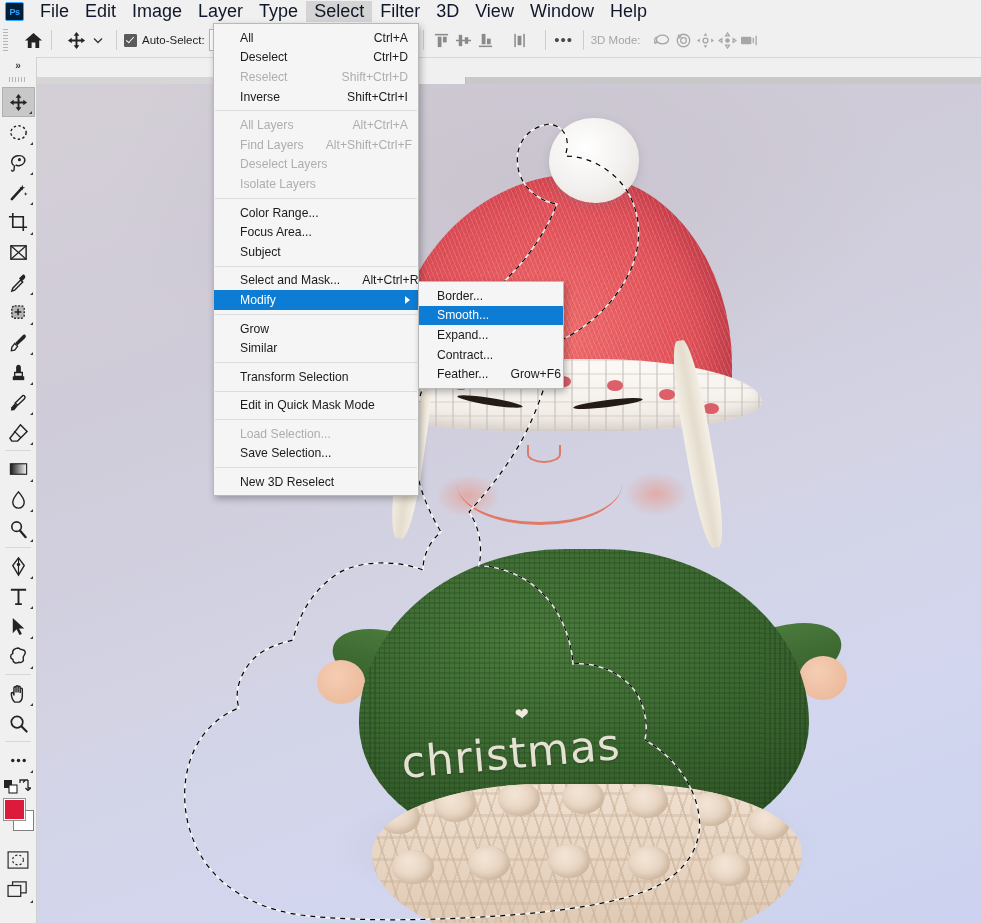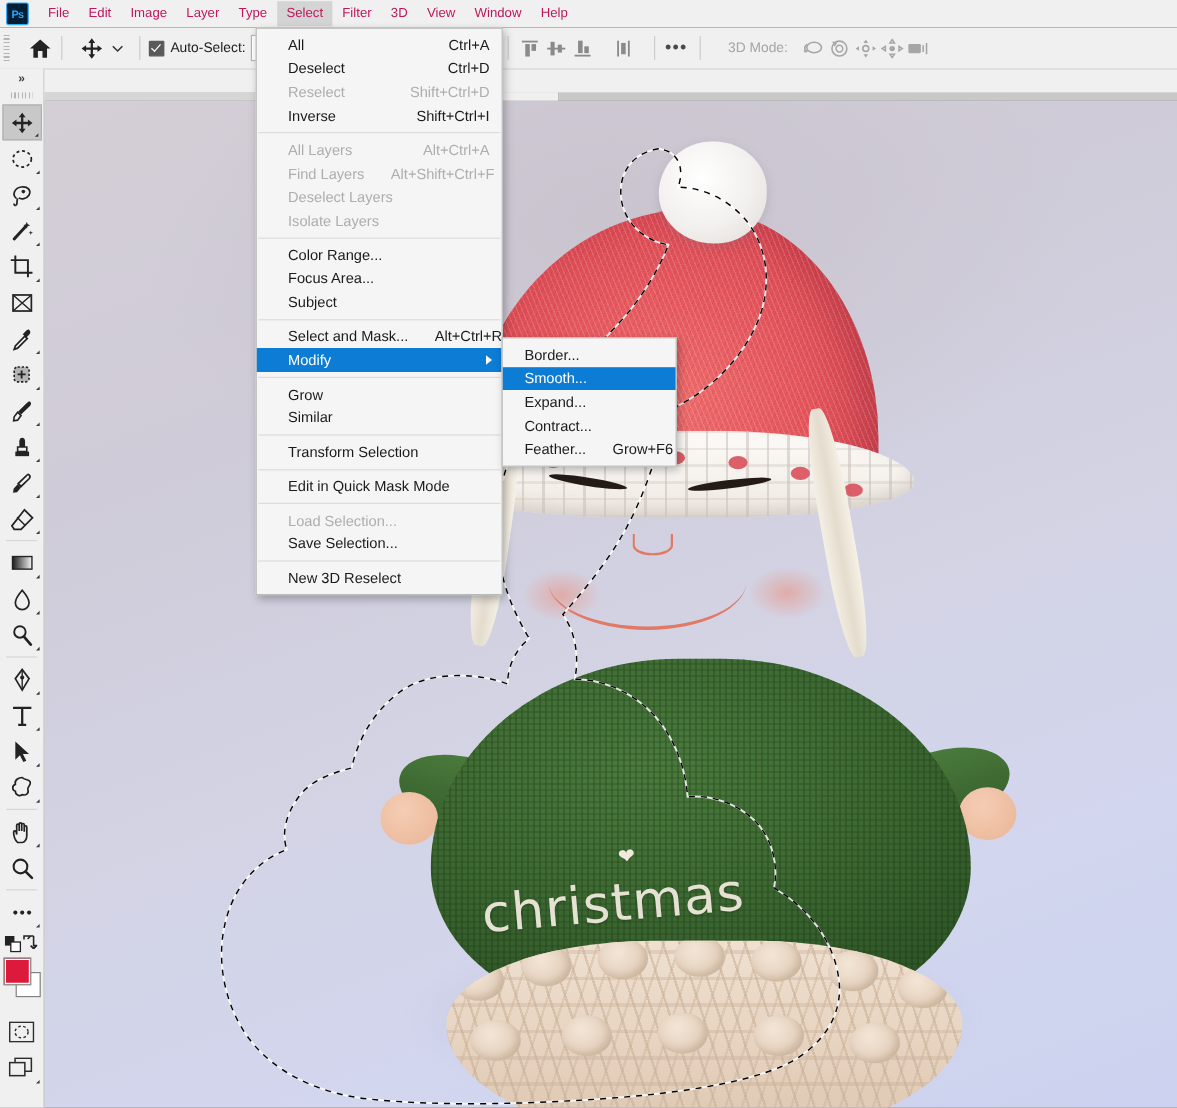--- a/index.html
+++ b/index.html
@@ -25,7 +25,7 @@
     letter-spacing:-.5px;
   }
   .menu-item{
-    font-size:11px;color:#be185d;padding:3px 8px 4px 8px;
+    font-size:18px;color:#0f172a;padding:3px 8px 4px 8px;
     line-height:14px;cursor:default;white-space:nowrap;
   }
   .menu-item.active{background:#d4d4d4;}

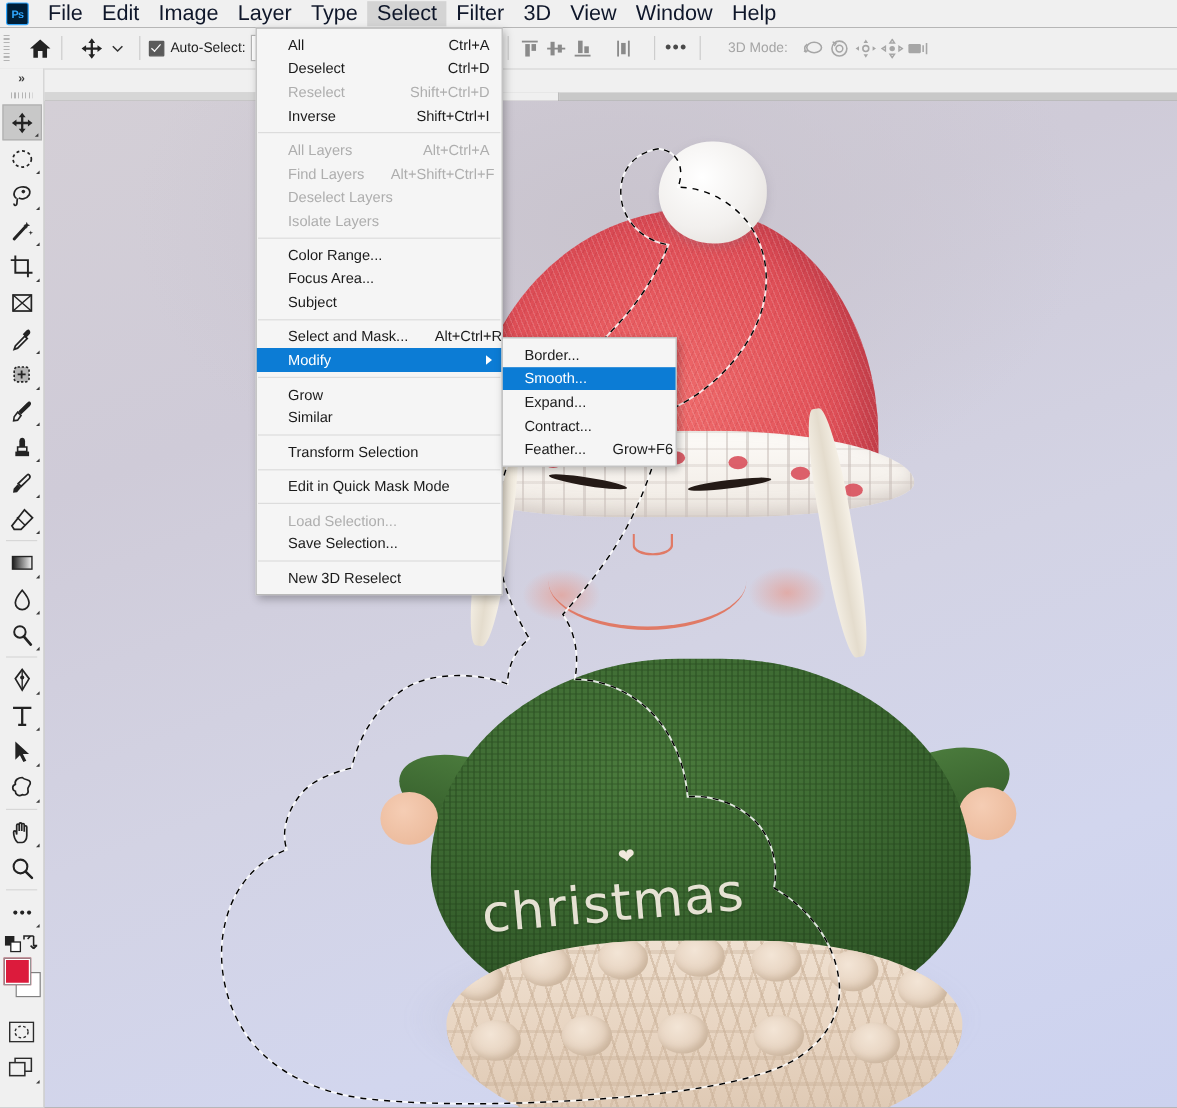--- a/index.html
+++ b/index.html
@@ -414,7 +414,7 @@
     </div>
 
     <div class="ob-sep" style="margin-left:8px;"></div>
-    <span class="ob-label dim" style="margin-left:16px;">3D Mode:</span>
+    <span class="ob-label dim" style="margin-left:0;">3D Mode:</span>
 
     <div class="ob-btn" style="margin-left:10px;">
       <svg width="19" height="17" viewBox="0 0 20 18">

